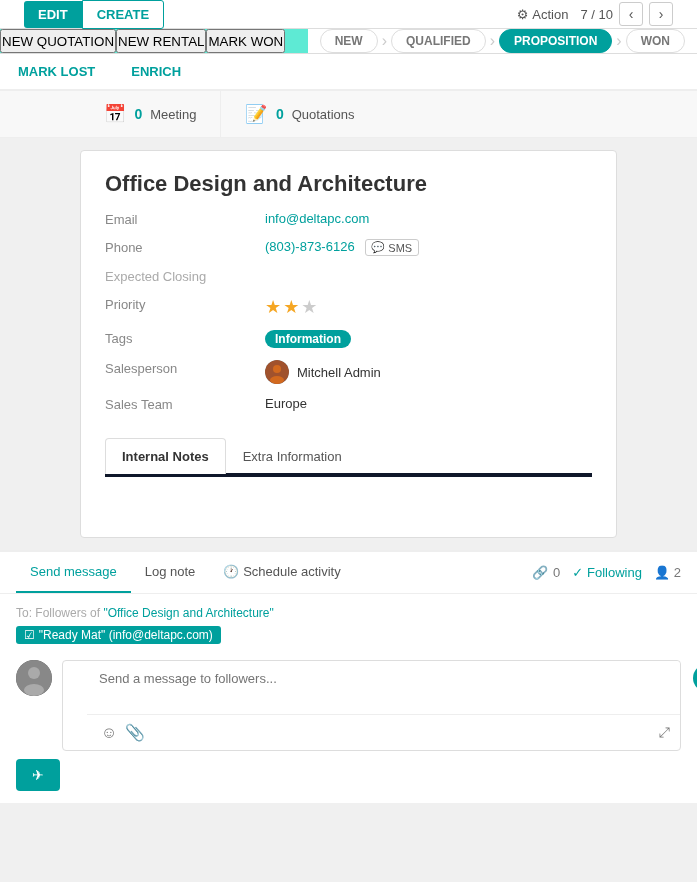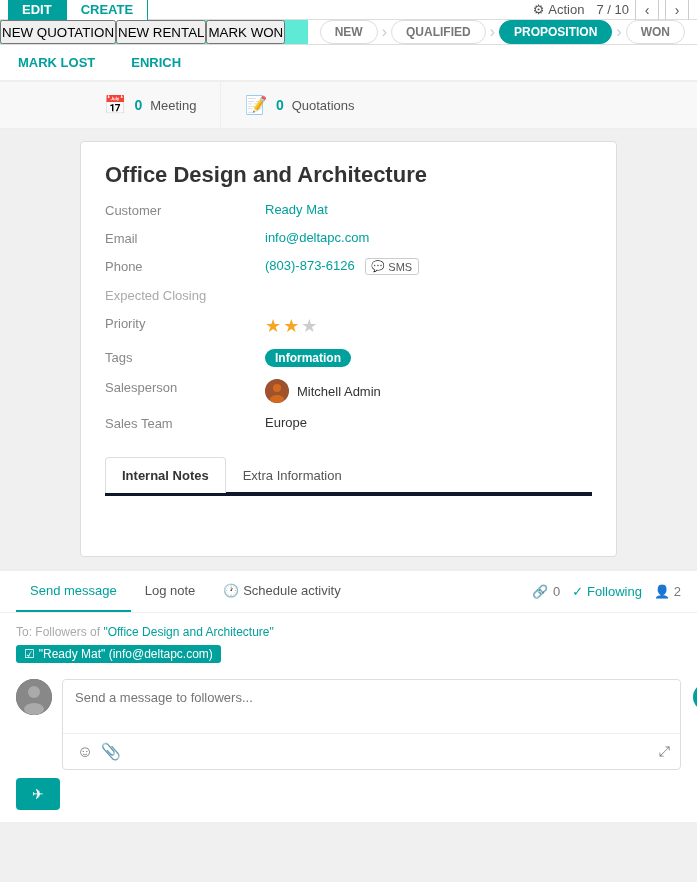--- a/index.html
+++ b/index.html
@@ -8,7 +8,7 @@
     
     .top-bar {
       display: flex; align-items: center; background: #fff; border-bottom: 1px solid #ddd;
-      padding: 0 8px; height: 20px;
+      padding: 0 24px; height: 29px;
     }
     .btn-edit {
       background: #00a09d; color: #fff; border: none; padding: 6px 14px;

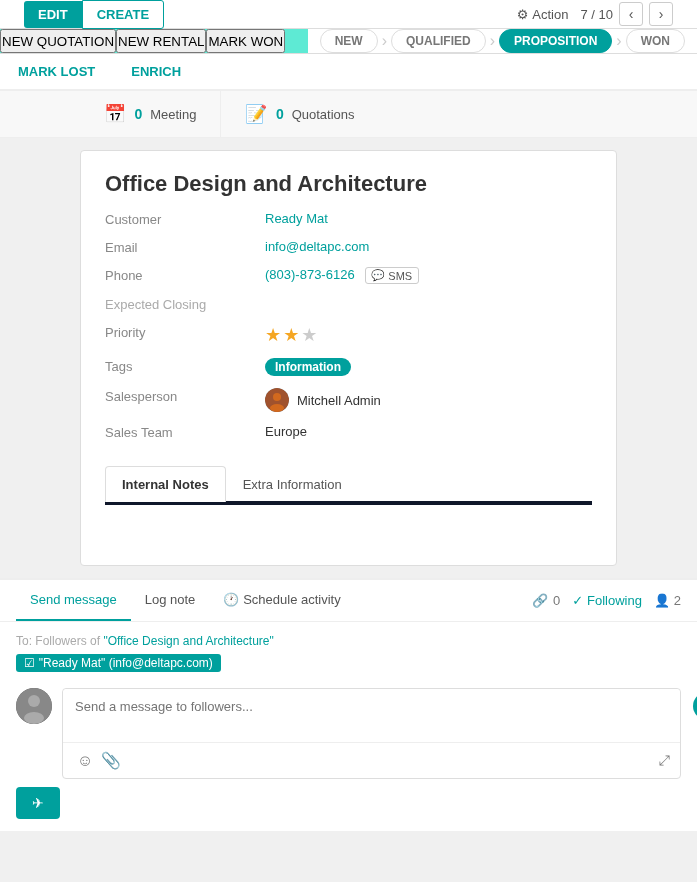--- a/index.html
+++ b/index.html
@@ -207,10 +207,6 @@
     <div class="main-card">
       <div class="card-title">Office Design and Architecture</div>
 
-      <div class="field-row">
-        <span class="field-label">Customer</span>
-        <span class="field-value link">Ready Mat</span>
-      </div>
       <div class="field-row">
         <span class="field-label">Email</span>
         <span class="field-value link">info@deltapc.com</span>

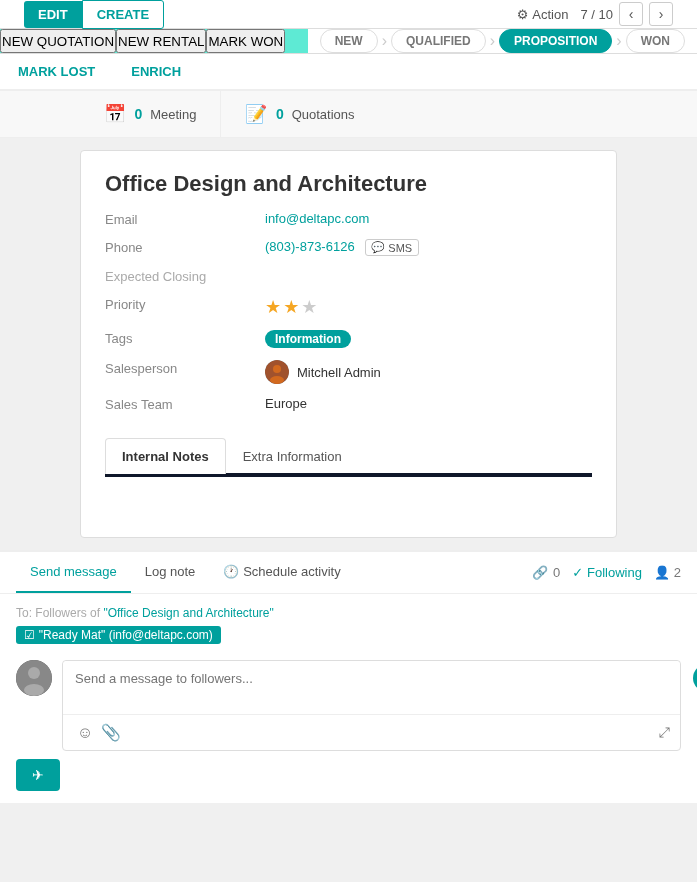--- a/index.html
+++ b/index.html
@@ -131,7 +131,7 @@
 
     .msg-compose { display: flex; align-items: flex-start; gap: 10px; }
     .compose-avatar { width: 36px; height: 36px; border-radius: 50%; background: #666; overflow: hidden; flex-shrink: 0; display: flex; align-items: center; justify-content: center; color: #fff; font-size: 14px; font-weight: 600; }
-    .compose-box { flex: 1; border: 1px solid #ddd; border-radius: 4px; }
+    .compose-box { flex: 1; border: 1px solid #ddd; border-radius: 4px; padding-left: 24px; }
     .compose-input { width: 100%; padding: 10px 12px; font-size: 13px; color: #999; border: none; outline: none; resize: none; min-height: 42px; border-radius: 4px 4px 0 0; }
     .compose-actions { display: flex; align-items: center; padding: 6px 10px; border-top: 1px solid #eee; }
     .compose-icon-btn { background: none; border: none; cursor: pointer; color: #777; font-size: 16px; padding: 2px 4px; }

